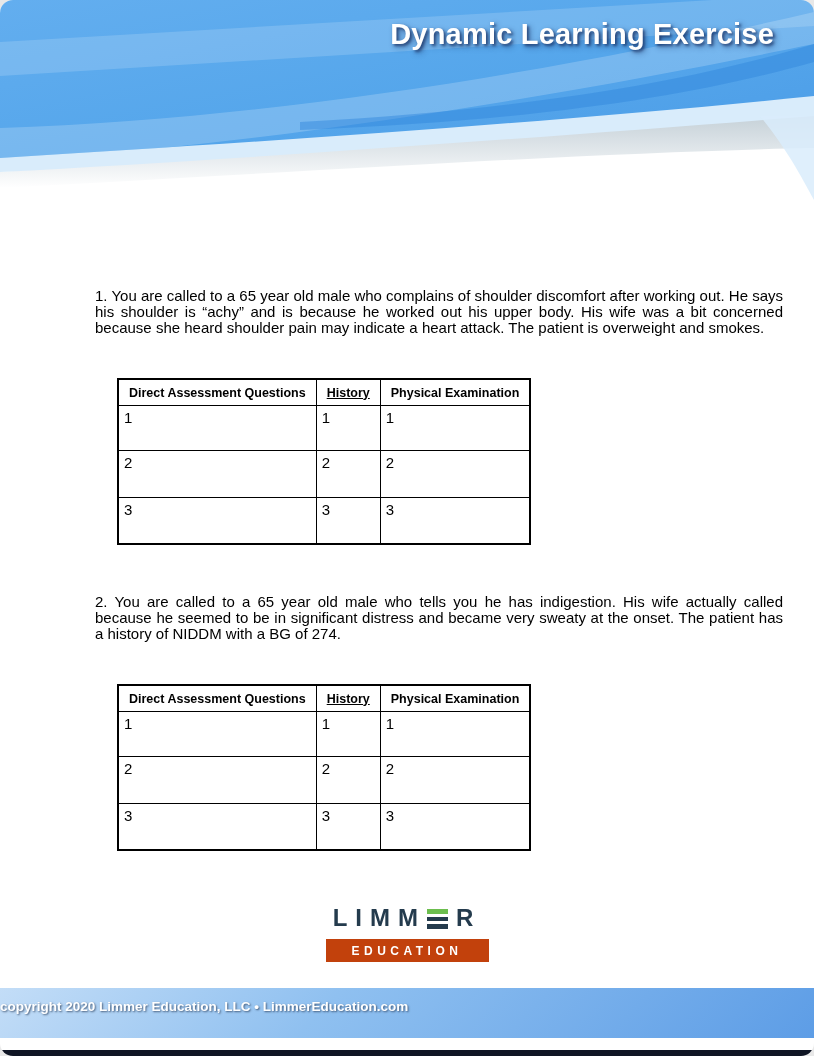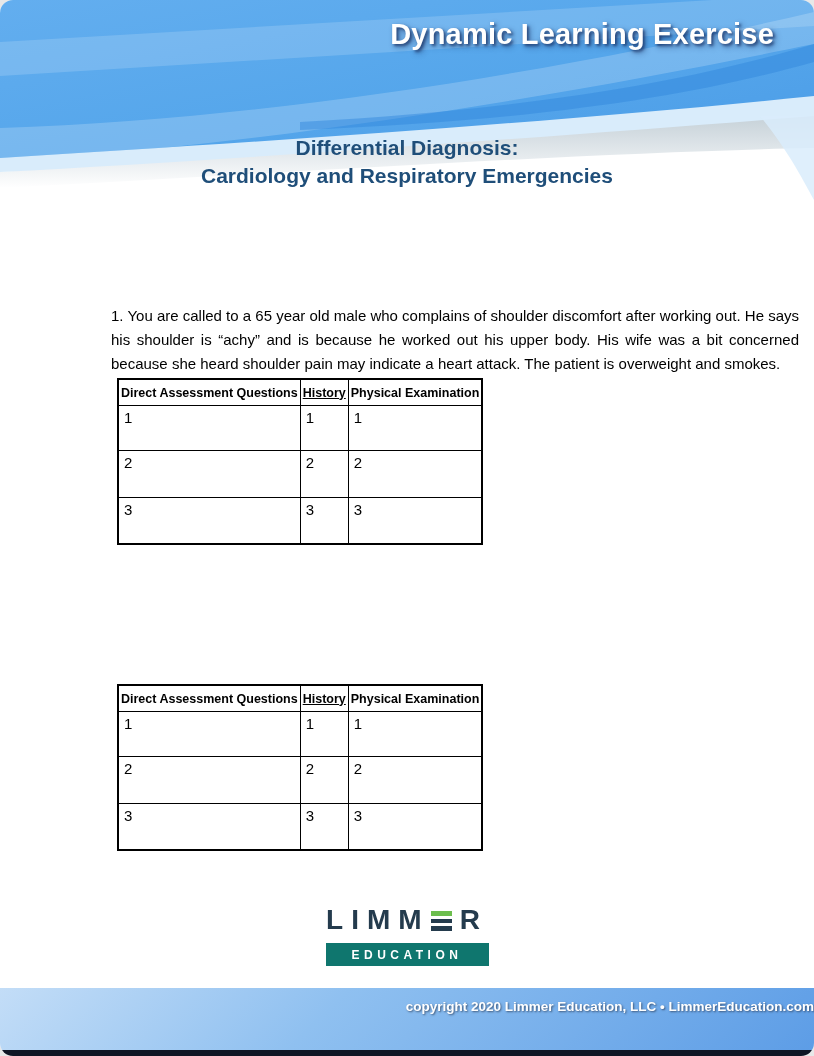--- a/index.html
+++ b/index.html
@@ -142,10 +142,6 @@
 
   <div class="banner-title">Dynamic Learning Exercise</div>
 
-  <div class="doc-title">
-    <div>Differential Diagnosis:</div>
-    <div>Cardiology and Respiratory Emergencies</div>
-  </div>
 
 
   <p class="scenario s1">1. You are called to a 65 year old male who complains of shoulder discomfort after working out. He says his shoulder is “achy” and is because he worked out his upper body. His wife was a bit concerned because she heard shoulder pain may indicate a heart attack. The patient is overweight and smokes.</p>

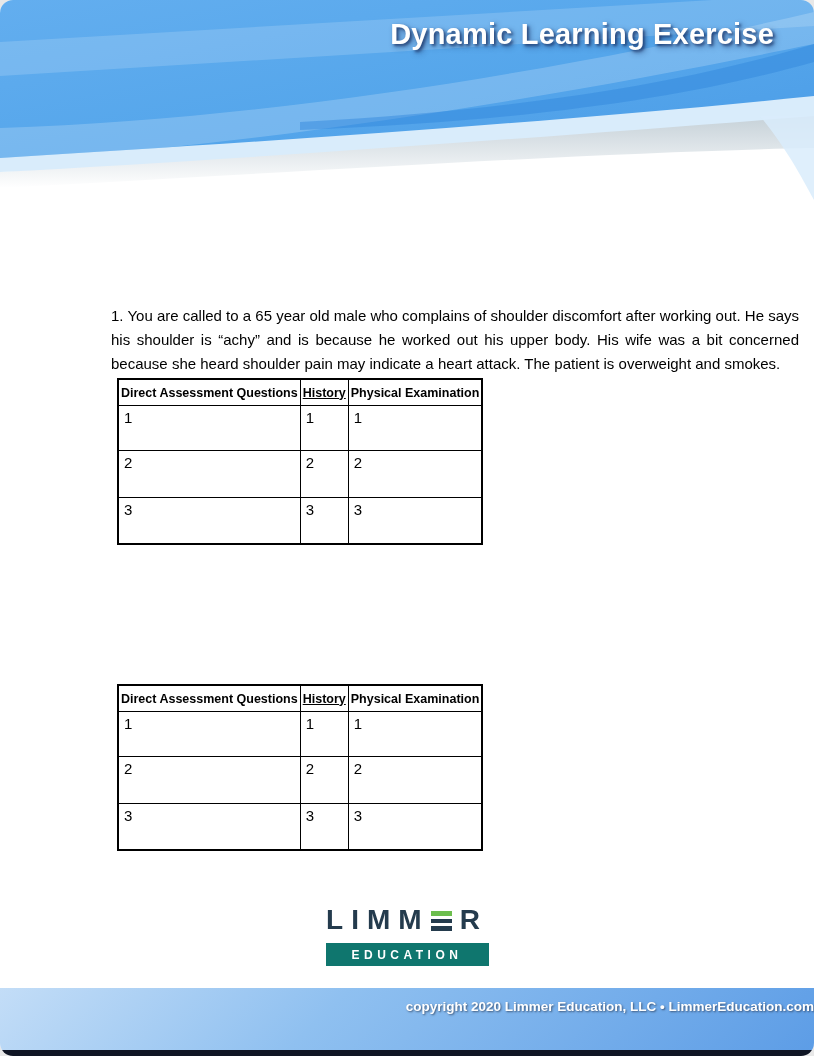--- a/index.html
+++ b/index.html
@@ -37,7 +37,7 @@
   
   .scenario{
     position:absolute;left:95px;width:688px;
-    font-size:15px;line-height:24px;margin:16px;
+    font-size:15px;line-height:16px;margin:0;
     text-align:justify;
   }
   .scenario.s1{top:288px;}

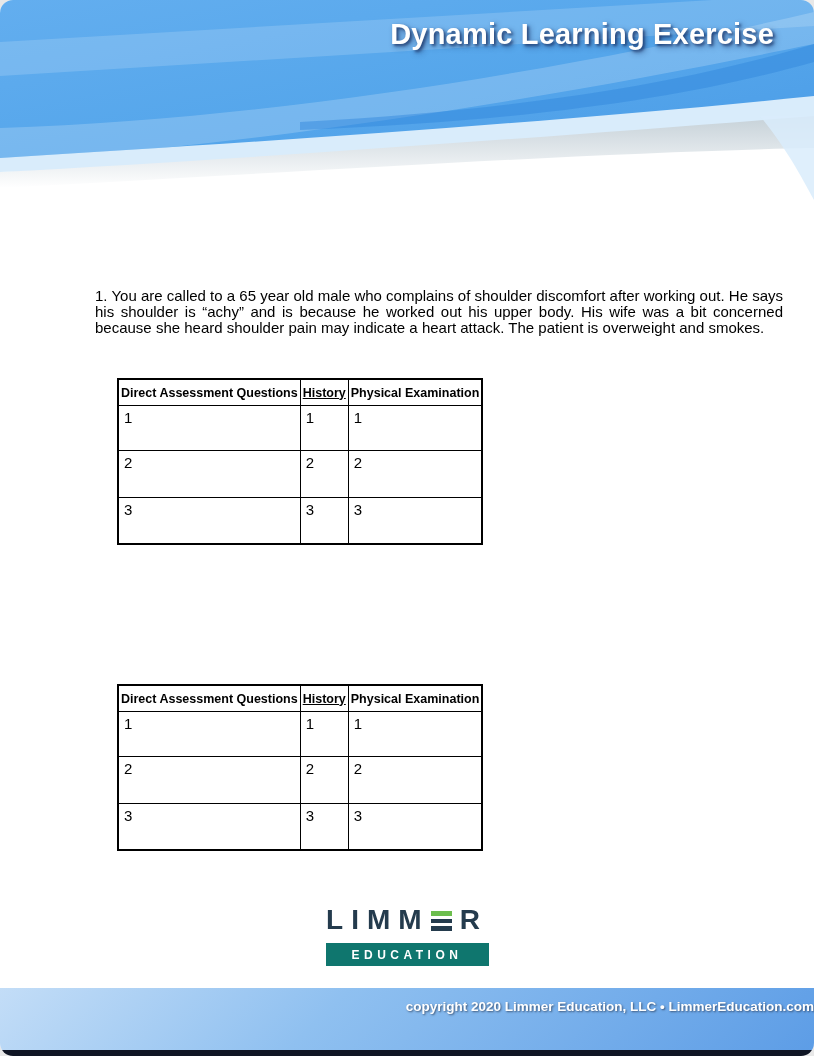--- a/index.html
+++ b/index.html
@@ -56,7 +56,7 @@
     border:1.5px solid #000;
     font-size:12.5px;font-weight:bold;
     text-align:center;vertical-align:middle;
-    height:23px;padding:1px 2px;
+    height:23px;padding:1px 10px;
   }
   table.answer td{
     border:1.5px solid #000;

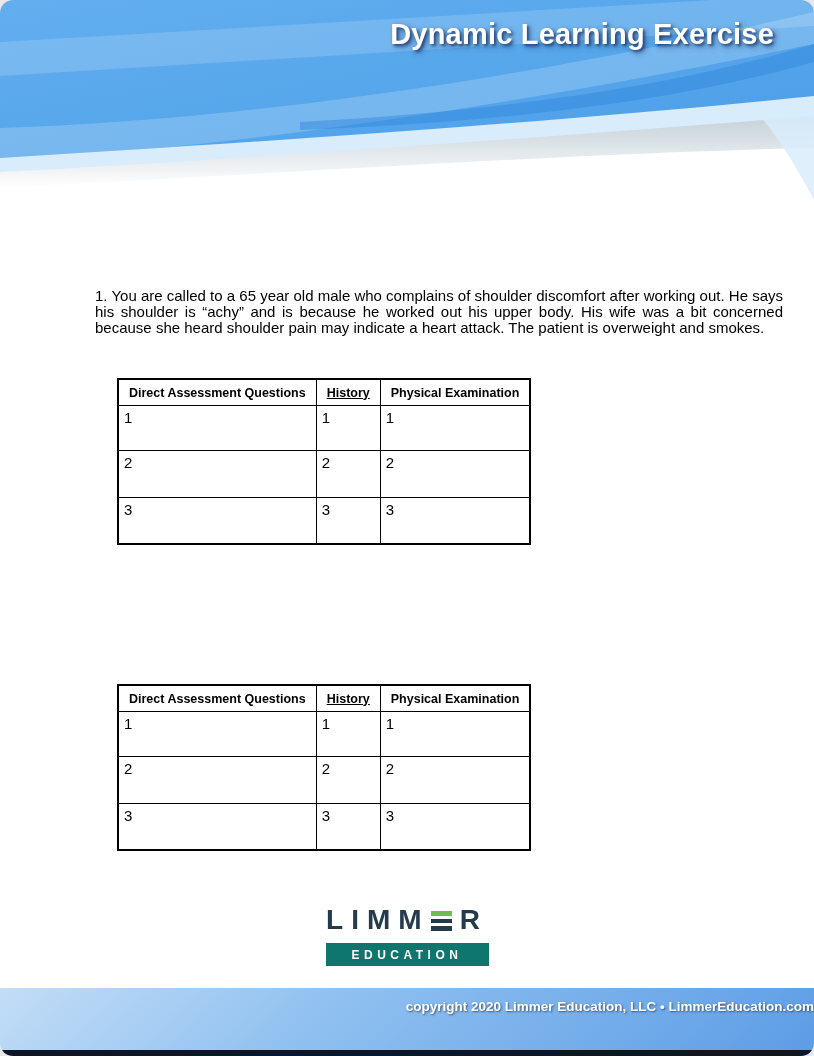--- a/index.html
+++ b/index.html
@@ -171,6 +171,7 @@
   </tbody>
     </table>
 
+  <p class="scenario s2">2. You are called to a 65 year old male who tells you he has indigestion. His wife actually called because he seemed to be in significant distress and became very sweaty at the onset. The patient has a history of NIDDM with a BG of 274.</p>
 
   <table class="answer t2">
     <tbody>

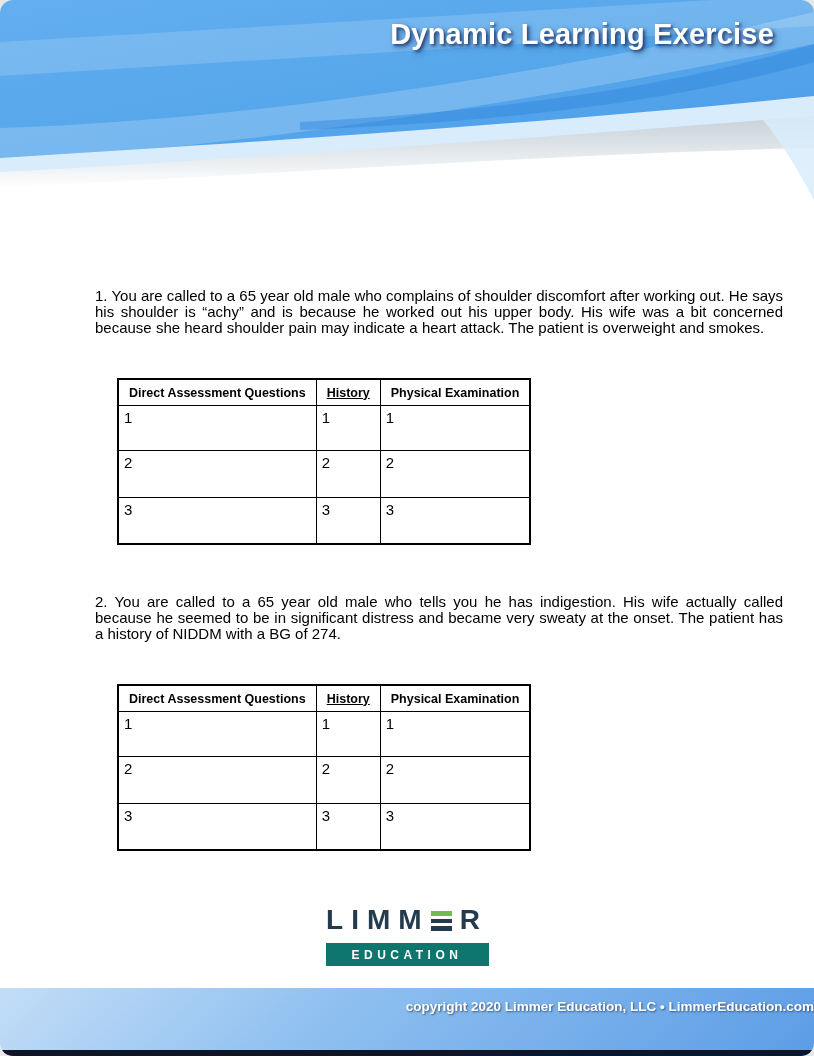--- a/index.html
+++ b/index.html
@@ -73,7 +73,7 @@
   }
   .wordmark{
     display:flex;align-items:center;
-    color:#243B4D;font-size:28px;font-weight:bold;
+    color:#243B4D;font-size:24px;font-weight:bold;
     letter-spacing:8px;line-height:1;
   }
   .wordmark .stylized-e{

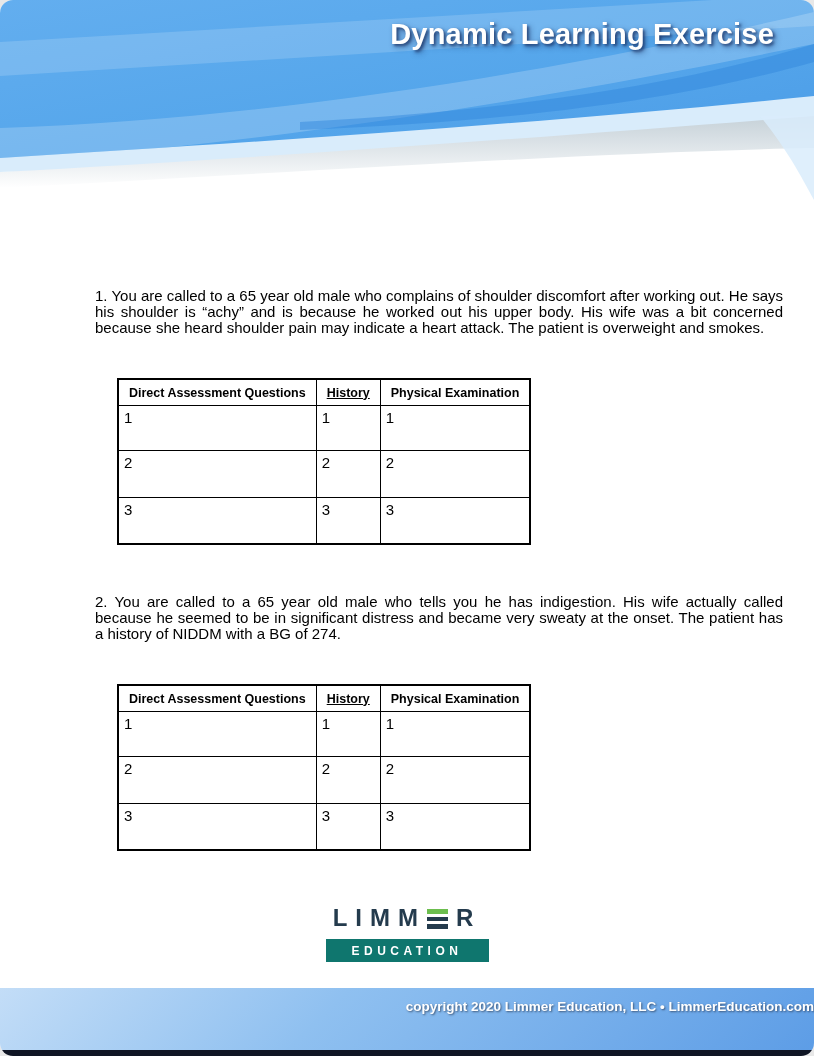--- a/index.html
+++ b/index.html
@@ -84,7 +84,7 @@
   .stylized-e i.top{background:#6CBE4E;}
   .edu-bar{
     margin-top:9px;width:163px;height:23px;
-    background:#0f766e;
+    background:#c2410c;
     display:flex;align-items:center;justify-content:center;
     color:#ffffff;font-size:12px;font-weight:bold;letter-spacing:4.5px;
   }

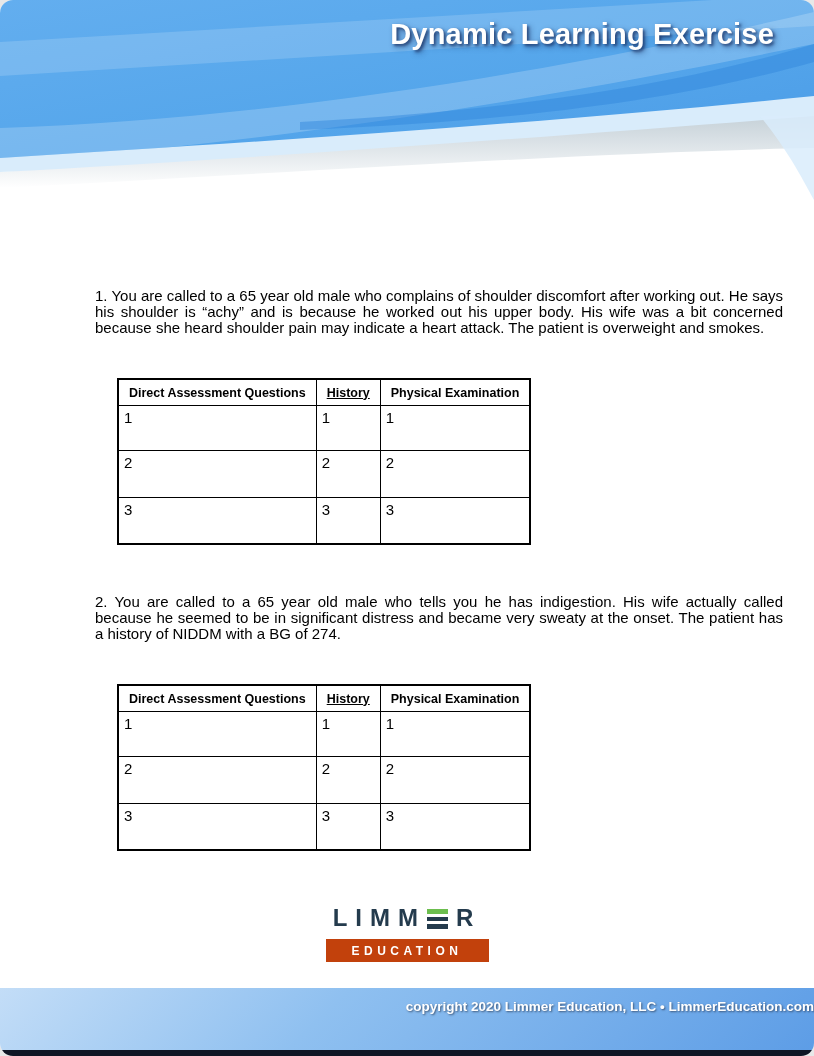--- a/index.html
+++ b/index.html
@@ -90,9 +90,9 @@
   }
   
   .footer-bar{
-    position:absolute;top:988px;left:0;width:814px;height:62px;
+    position:absolute;top:988px;left:0;width:814px;height:50px;
     background:linear-gradient(135deg,#c3ddf7 0%,#8fc0f0 40%,#5d9de6 100%);
-    text-align:right;
+    text-align:left;
   }
   .footer-text{
     margin-top:11px;display:inline-block;

